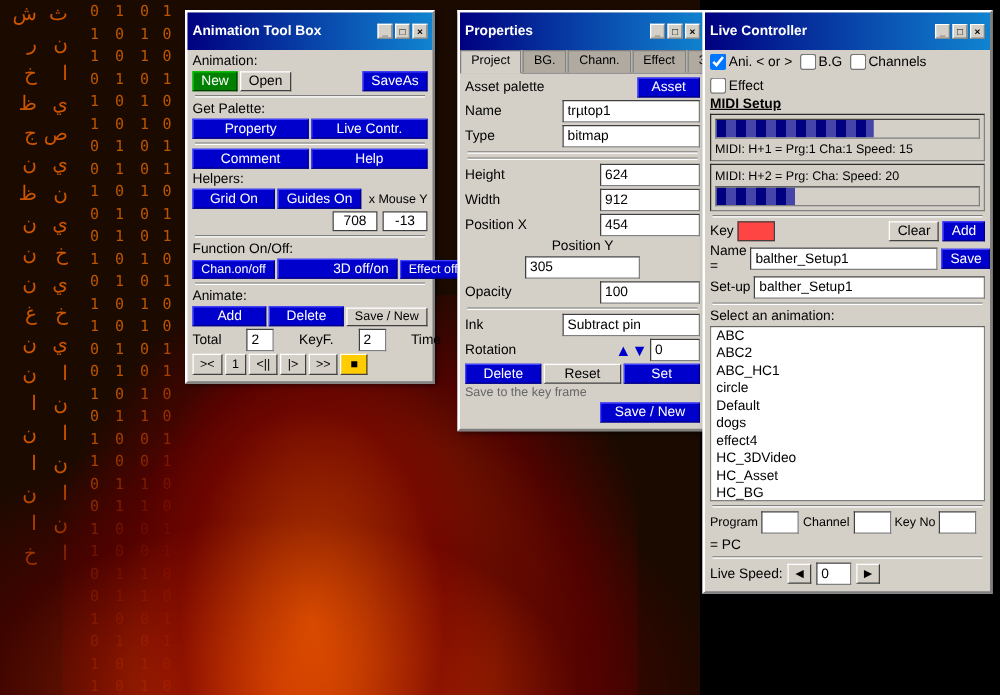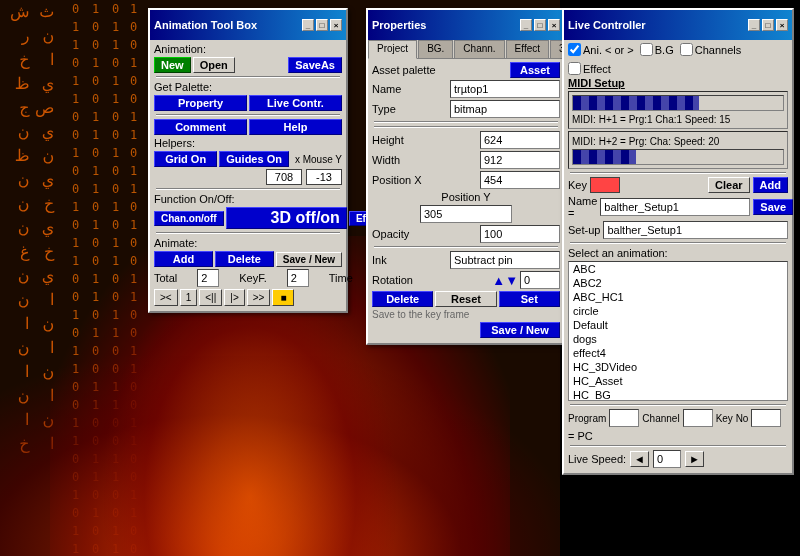--- a/index.html
+++ b/index.html
@@ -108,7 +108,6 @@
       font-size: 11px;
       cursor: pointer;
       white-space: nowrap;
-      font-weight: bold;
     }
 
     .btn-blue {

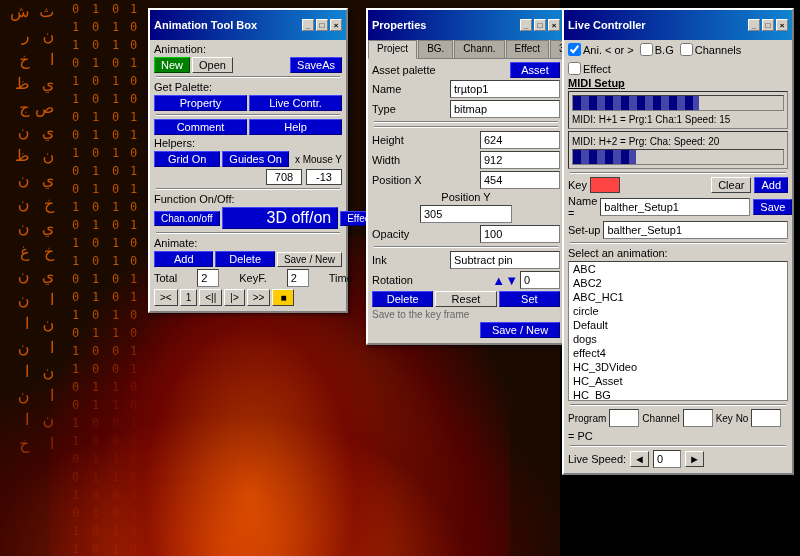--- a/index.html
+++ b/index.html
@@ -368,7 +368,7 @@
     </div>
     <div class="row">
       <button class="btn btn-blue" style="flex:1; font-size:10px;">Chan.on/off</button>
-      <button class="btn btn-blue" style="flex:1; font-size:16px;padding-left:44px;">3D off/on</button>
+      <button class="btn btn-blue" style="flex:1; font-size:11px;padding-left:44px;">3D off/on</button>
       <button class="btn btn-blue" style="flex:1; font-size:10px;">Effect off/on</button>
     </div>
     <div class="divider-h"></div>

